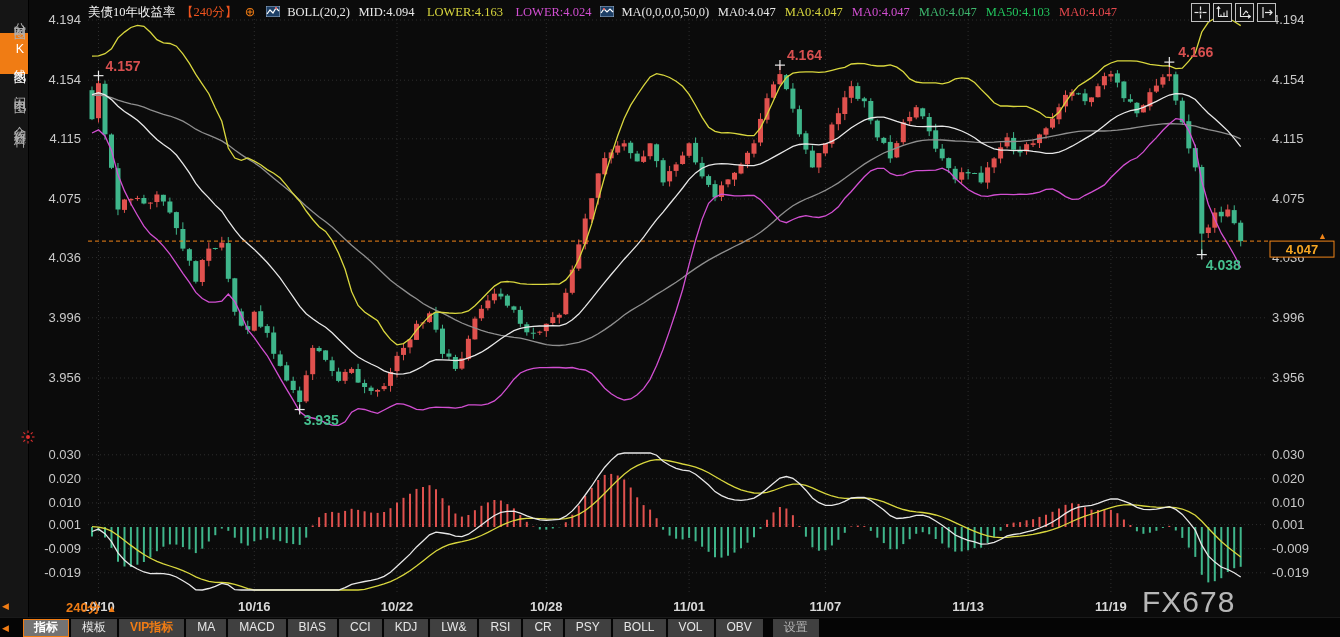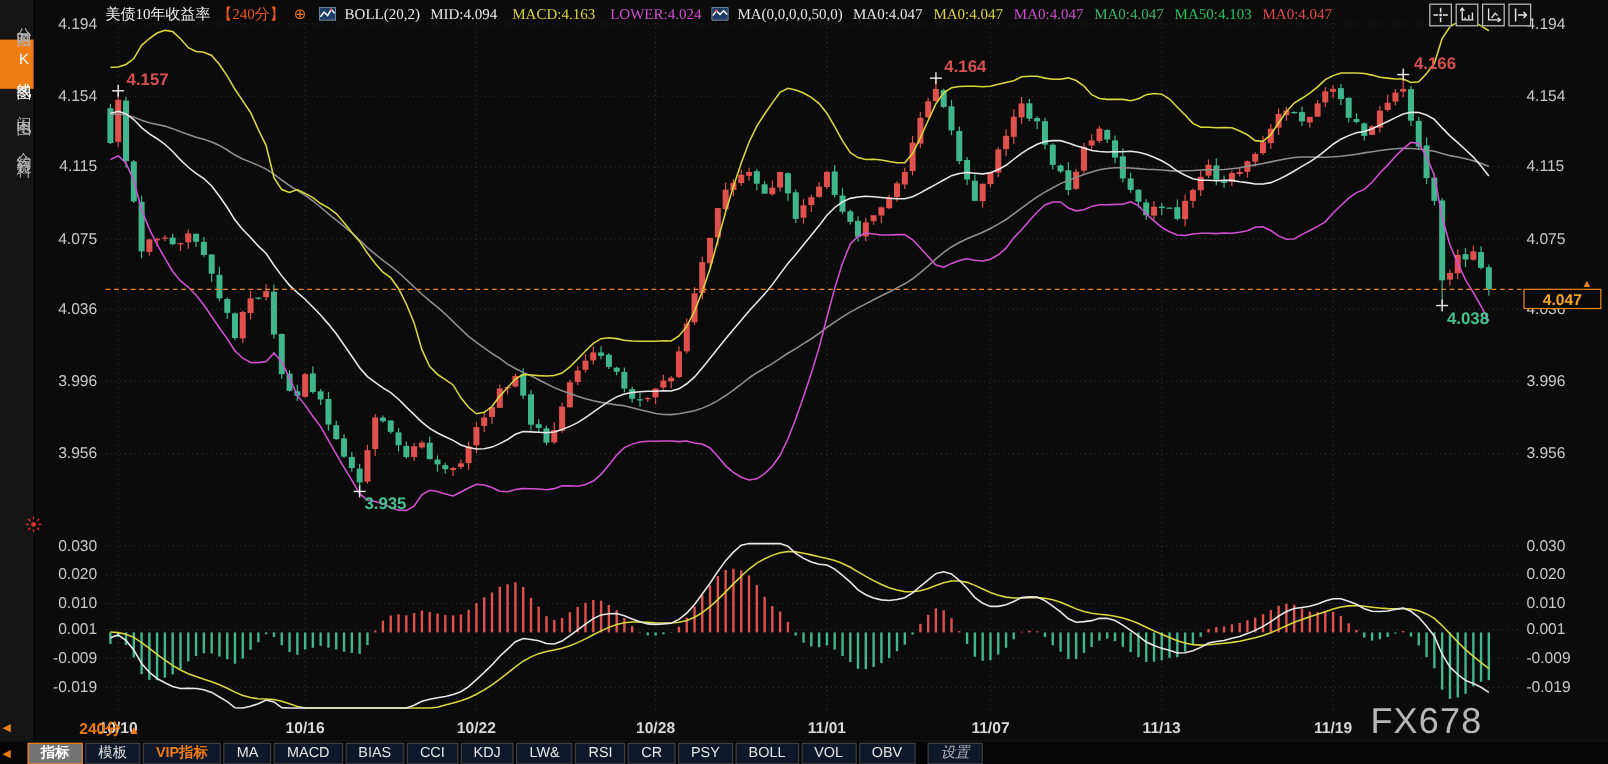--- a/index.html
+++ b/index.html
@@ -703,7 +703,7 @@
       </svg>
     <span style="margin-right:5px;">BOLL(20,2)</span>
     <span>MID:4.094</span>
-    <span style="color:#d9d73e;">MACD:4.163</span>
+    <span style="color:#d9d73e;">LOWER:4.163</span>
     <span style="color:#d24fd2;margin-right:5px;">LOWER:4.024</span>
     <svg class="chip" viewBox="0 0 14 11">
         <rect x="0" y="0" width="14" height="11" fill="#1d3f66" stroke="#9fb3c8" stroke-width="1"></rect>

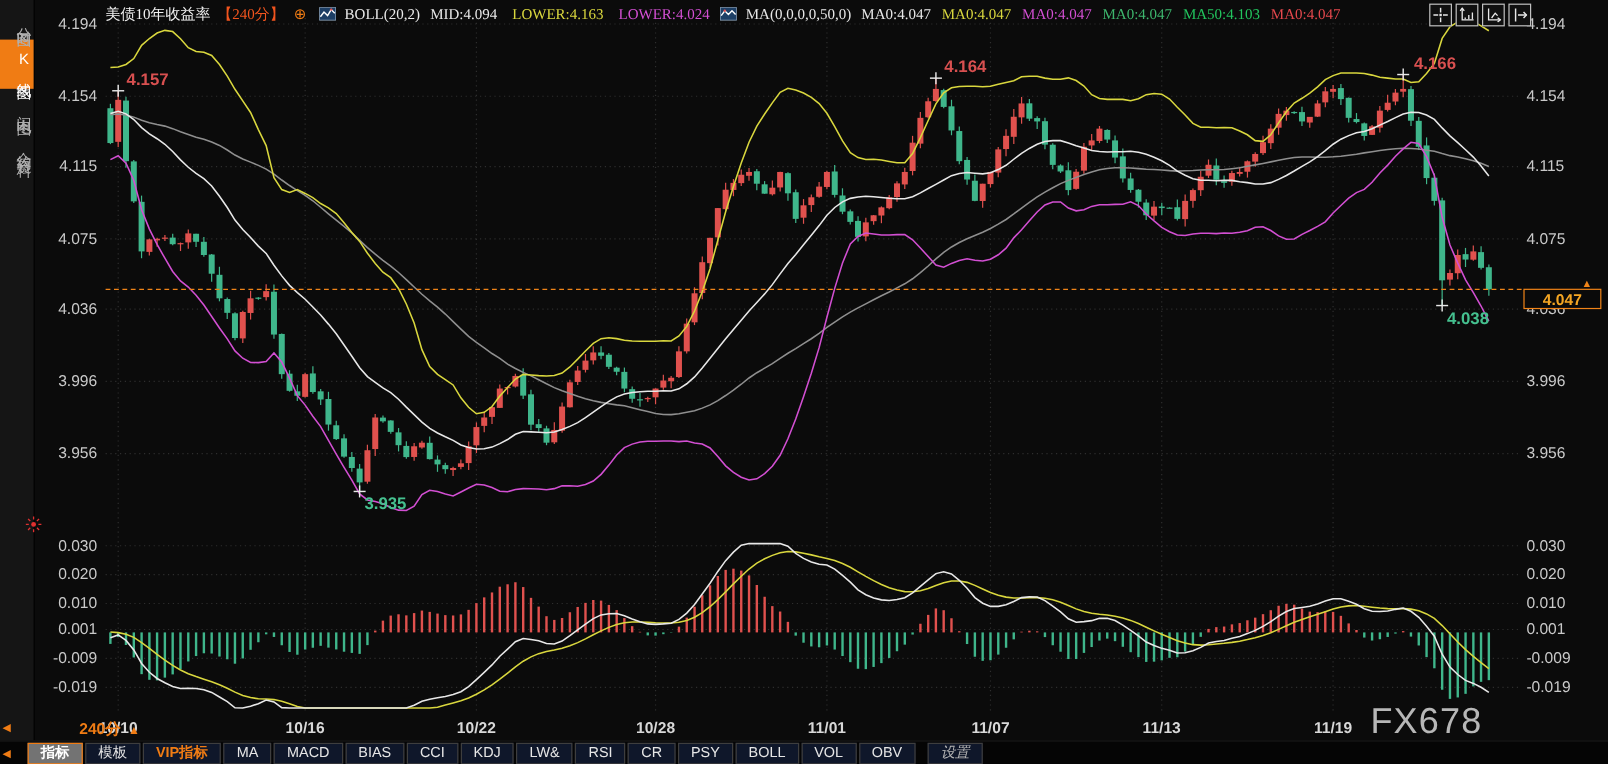--- a/index.html
+++ b/index.html
@@ -46,7 +46,7 @@
            display:flex;align-items:center;border-top:1px solid #1a1a1a;}
   #toolbar .tmark{color:#f07c14;font-size:9px;margin:0 14px 0 2px;}
   .tb-btn{height:16px;line-height:15px;padding:0 10px;margin-right:2px;font-size:12px;
-          color:#e6e6e6;background:#0f172a;border:1px solid #3e3e3e;cursor:pointer;}
+          color:#e6e6e6;background:#404040;border:1px solid #3e3e3e;cursor:pointer;}
   .tb-btn.active{background:#737373;border-color:#f07c14;color:#fff;font-weight:700;}
   .tb-btn.vip{color:#f07c14;font-weight:700;}
   .tb-btn.settings{color:#b5b5b5;margin-left:8px;font-style:italic;}

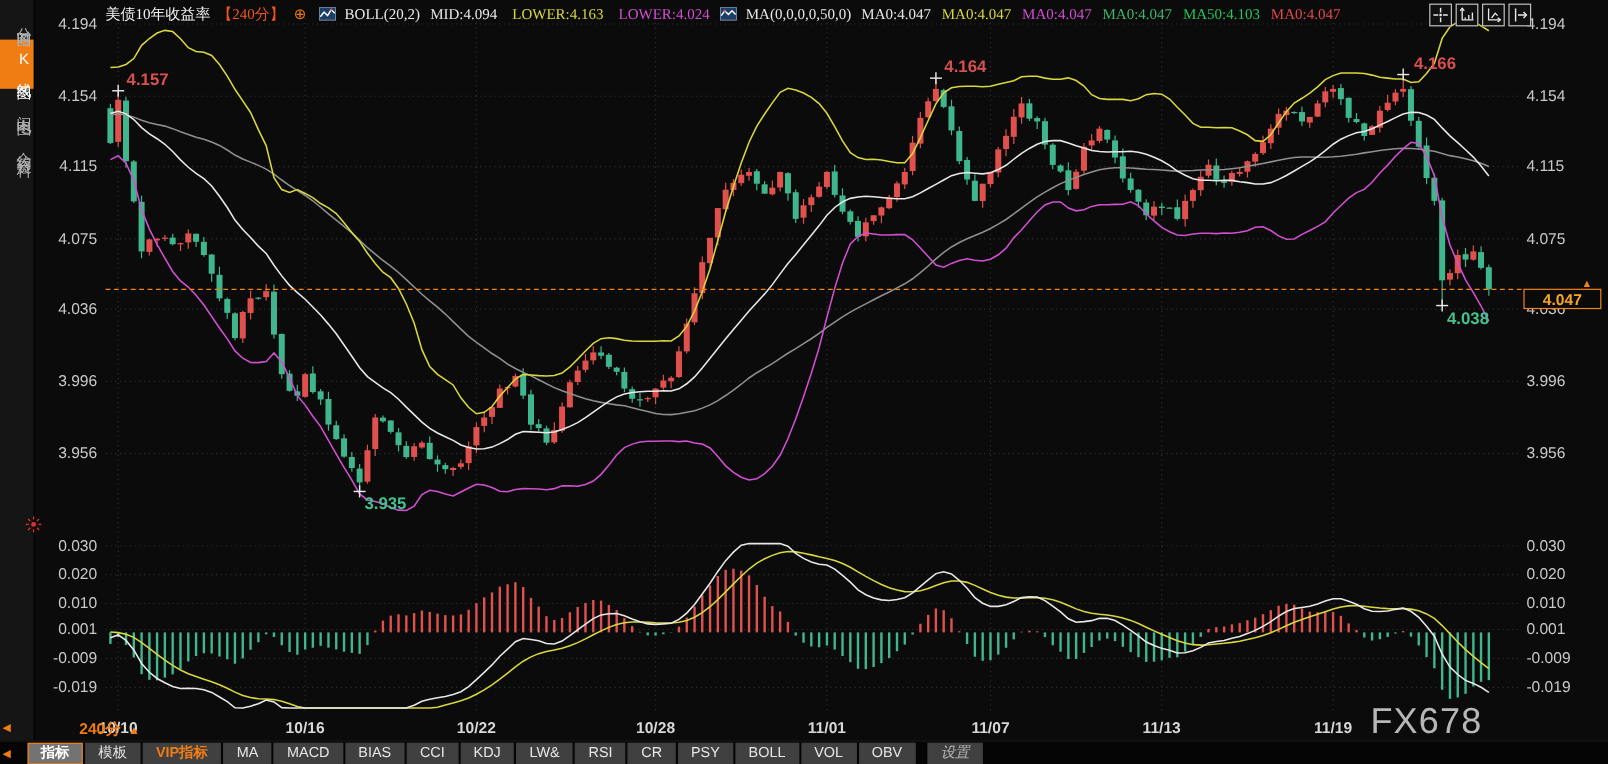--- a/index.html
+++ b/index.html
@@ -49,7 +49,7 @@
           color:#e6e6e6;background:#404040;border:1px solid #3e3e3e;cursor:pointer;}
   .tb-btn.active{background:#737373;border-color:#f07c14;color:#fff;font-weight:700;}
   .tb-btn.vip{color:#f07c14;font-weight:700;}
-  .tb-btn.settings{color:#b5b5b5;margin-left:8px;font-style:italic;}
+  .tb-btn.settings{color:#b5b5b5;margin-left:8px;}
 </style>
 </head>
 <body>

